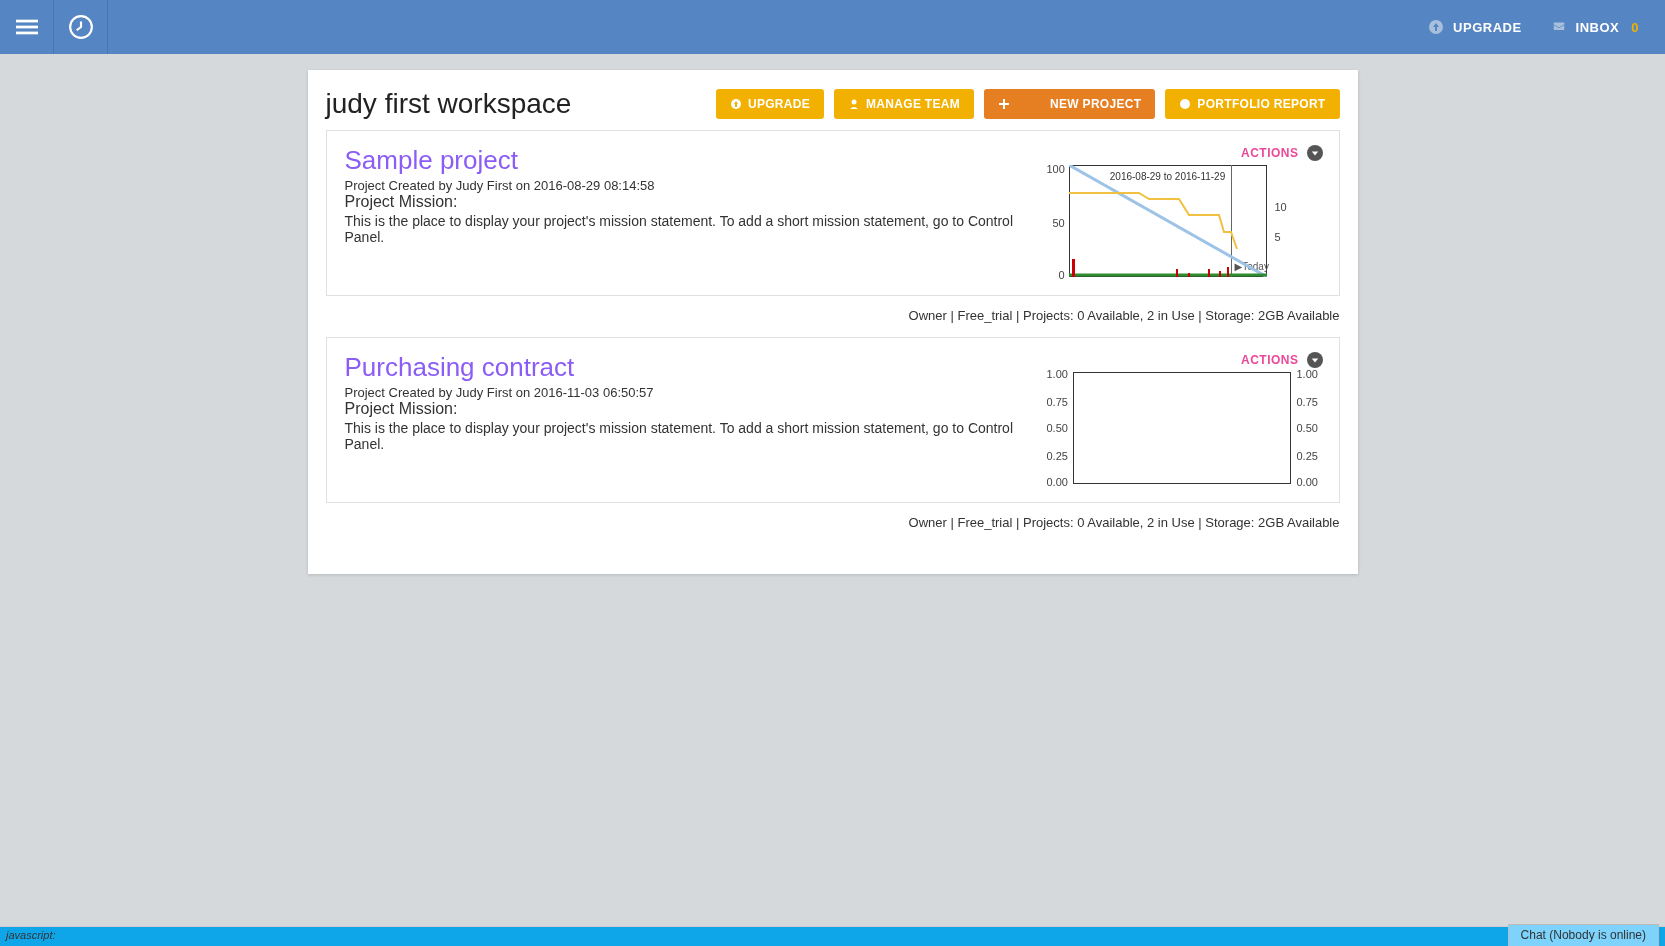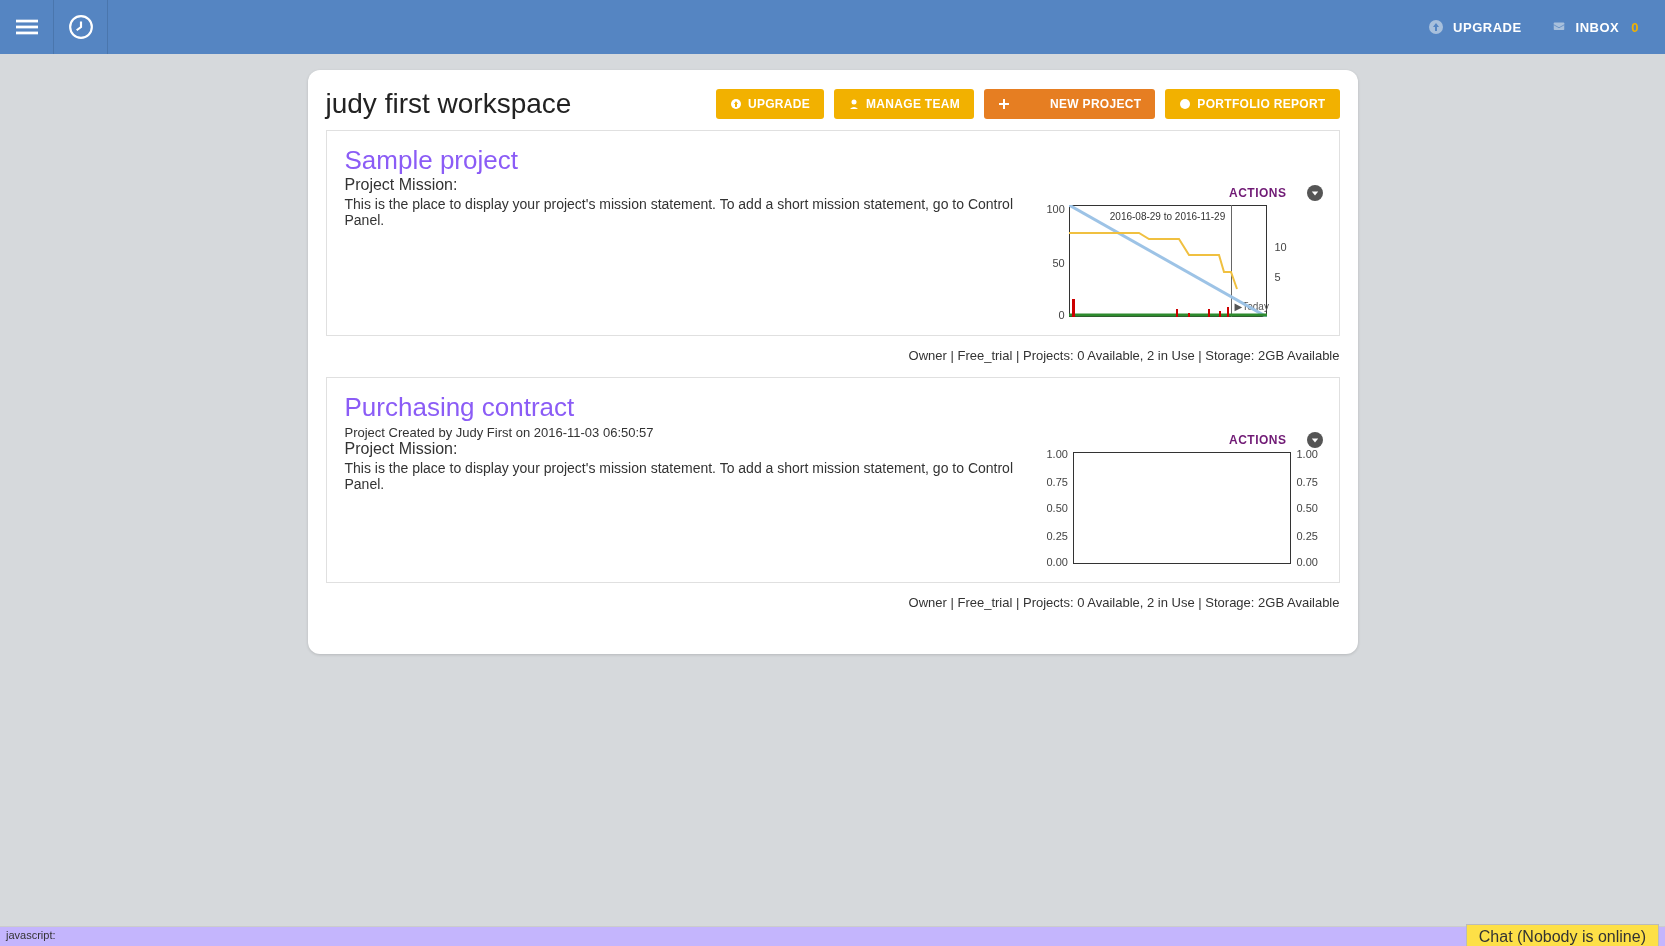--- a/index.html
+++ b/index.html
@@ -19,7 +19,7 @@
 .inbox-count { background: transparent; color: #f2b100; font-weight: bold; margin-left: 4px; }
 
 
-.main { width: 1050px; margin: 16px auto 0; background: #fff; border-radius: 12px; padding: 0 0 30px 0; box-shadow: 0 1px 3px rgba(0,0,0,0.15); }
+.main { width: 1050px; margin: 16px auto 0; background: #fff; border-radius: 0; padding: 0 0 30px 0; box-shadow: 0 1px 3px rgba(0,0,0,0.15); }
 .header-row { display: flex; align-items: center; justify-content: space-between; padding: 18px 18px 10px 18px; }
 .ws-title { font-size: 28px; font-weight: 500; color: #222; }
 .btn-row { display: flex; gap: 10px; }

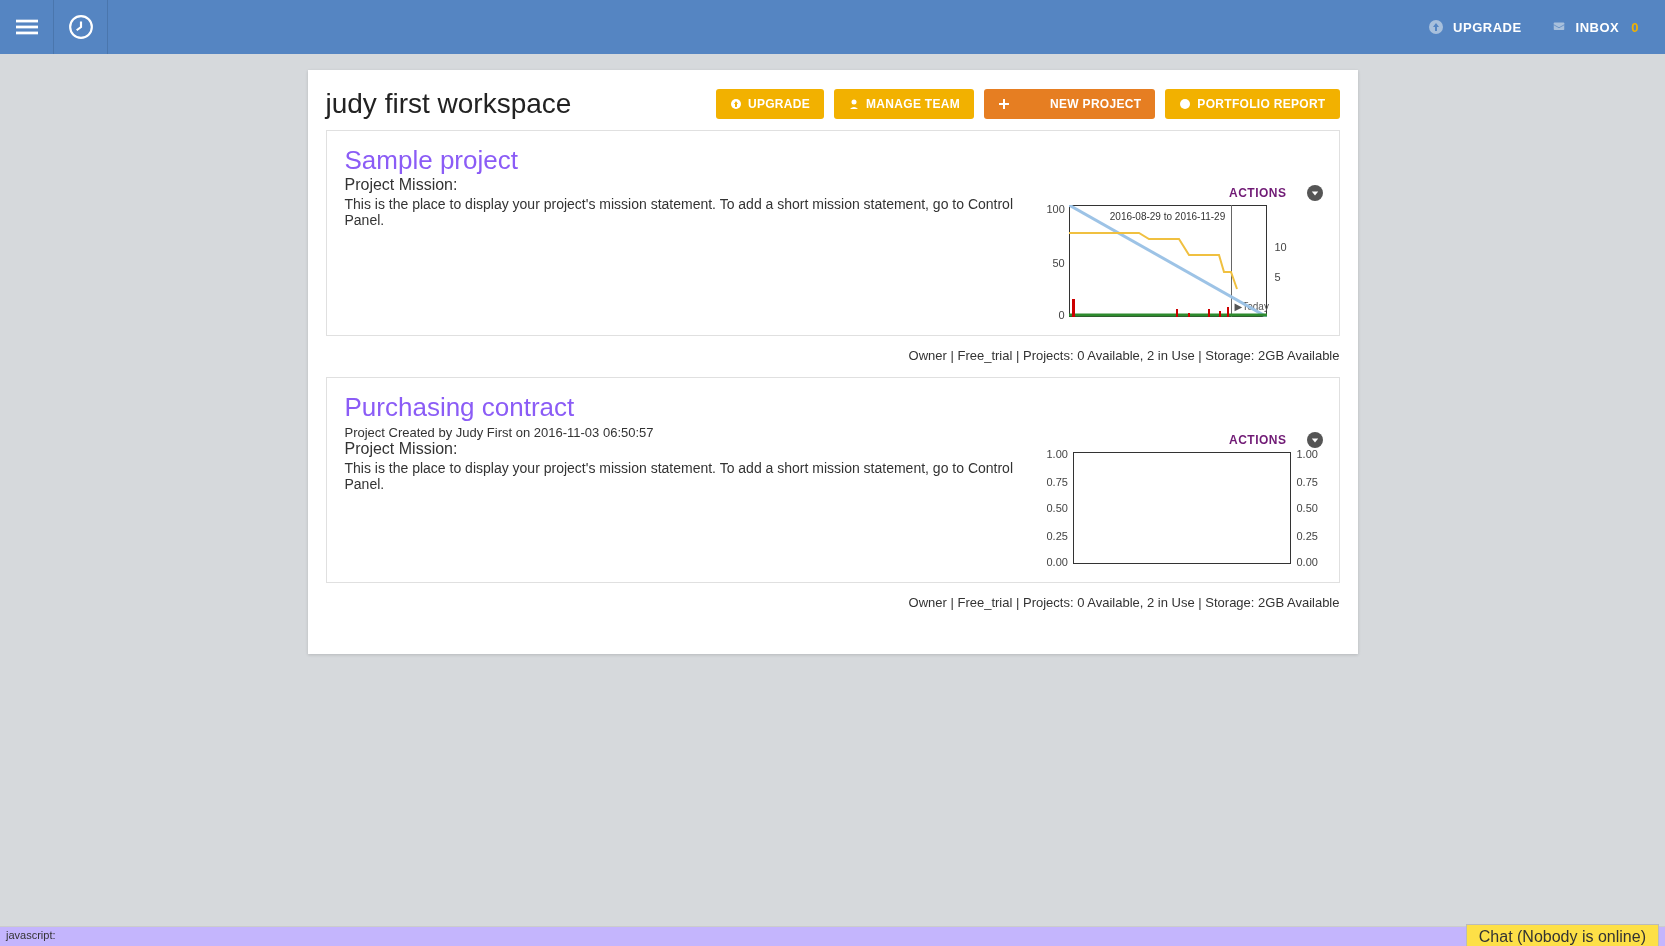--- a/index.html
+++ b/index.html
@@ -36,7 +36,7 @@
 .mission-label { font-size: 16px; color: #333; }
 .mission-text { font-size: 14px; color: #333; margin-top: 2px; }
 .card-right { width: 300px; display: flex; flex-direction: column; align-items: flex-end; }
-.actions-btn { display: flex; align-items: center; gap: 20px; color: #701a75; font-size: 12px; font-weight: bold; letter-spacing: 0.5px; cursor: pointer; margin-bottom: 4px; margin-top: 40px; }
+.actions-btn { display: flex; align-items: center; gap: 8px; color: #ec4899; font-size: 12px; font-weight: bold; letter-spacing: 0.5px; cursor: pointer; margin-bottom: 4px; }
 .actions-btn .caret { width: 16px; height: 16px; background: #555; border-radius: 50%; display: inline-flex; align-items: center; justify-content: center; }
 .actions-btn .caret svg { fill: #fff; width: 8px; height: 8px; }
 

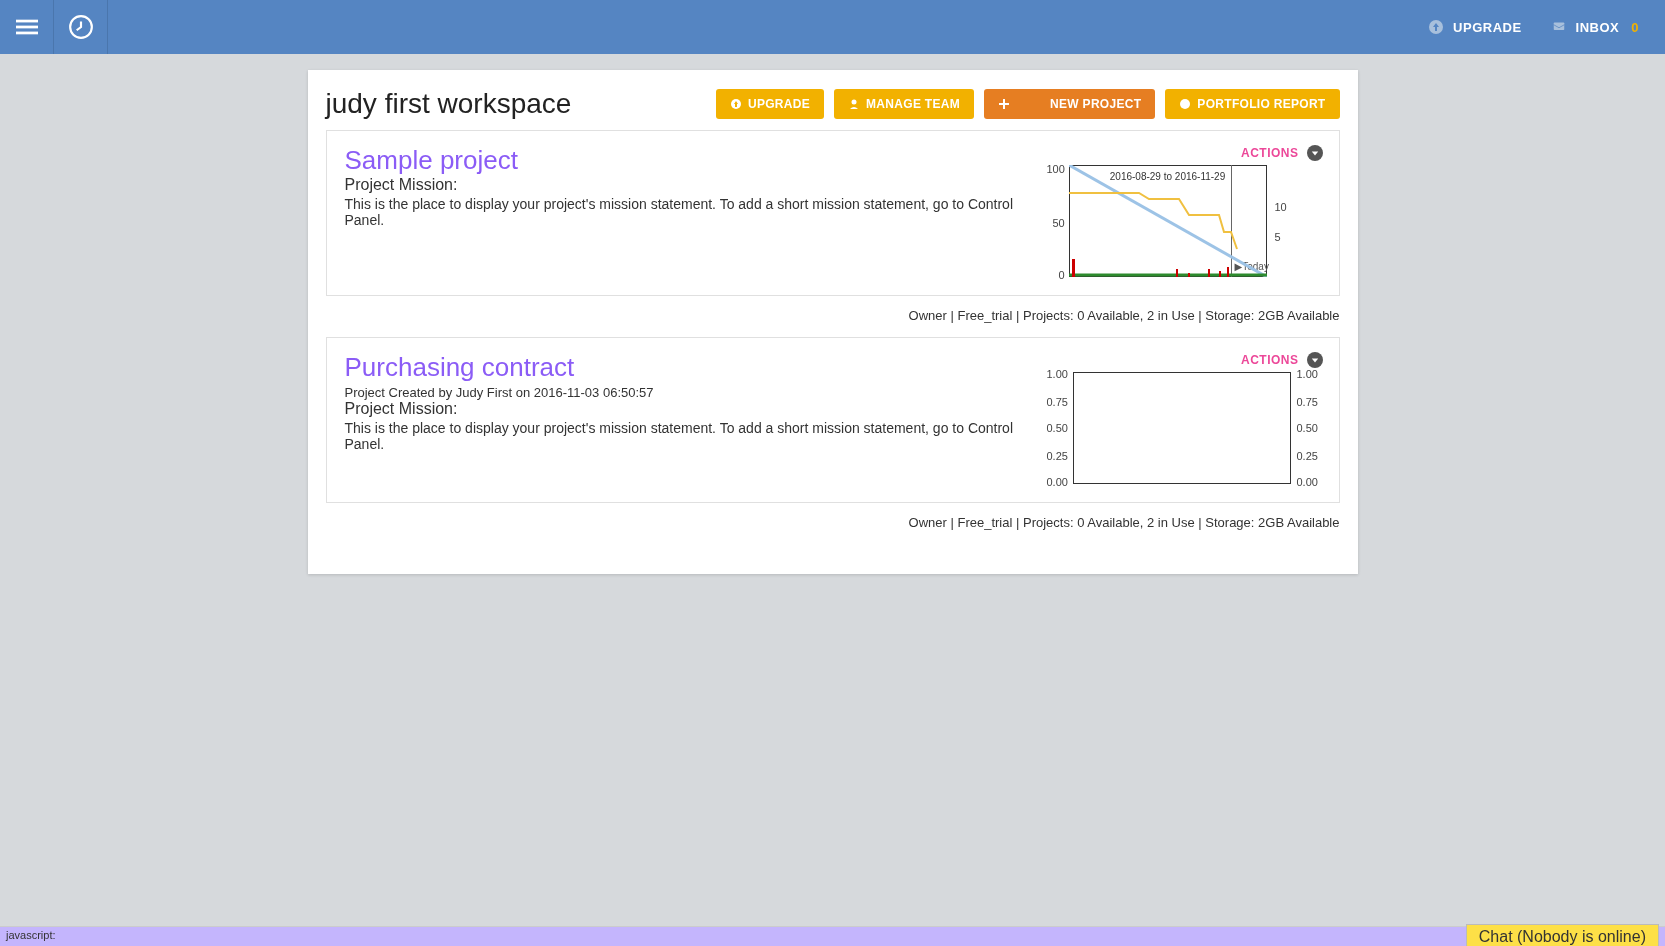--- a/index.html
+++ b/index.html
@@ -132,6 +132,7 @@
   <div class="card">
     <div class="card-left">
       <div class="proj-title">Sample project</div>
+      <div class="proj-sub">Project Created by Judy First on 2016-08-29 08:14:58</div>
       <div class="mission-label">Project Mission:</div>
       <div class="mission-text">This is the place to display your project's mission statement. To add a short mission statement, go to Control Panel.</div>
     </div>

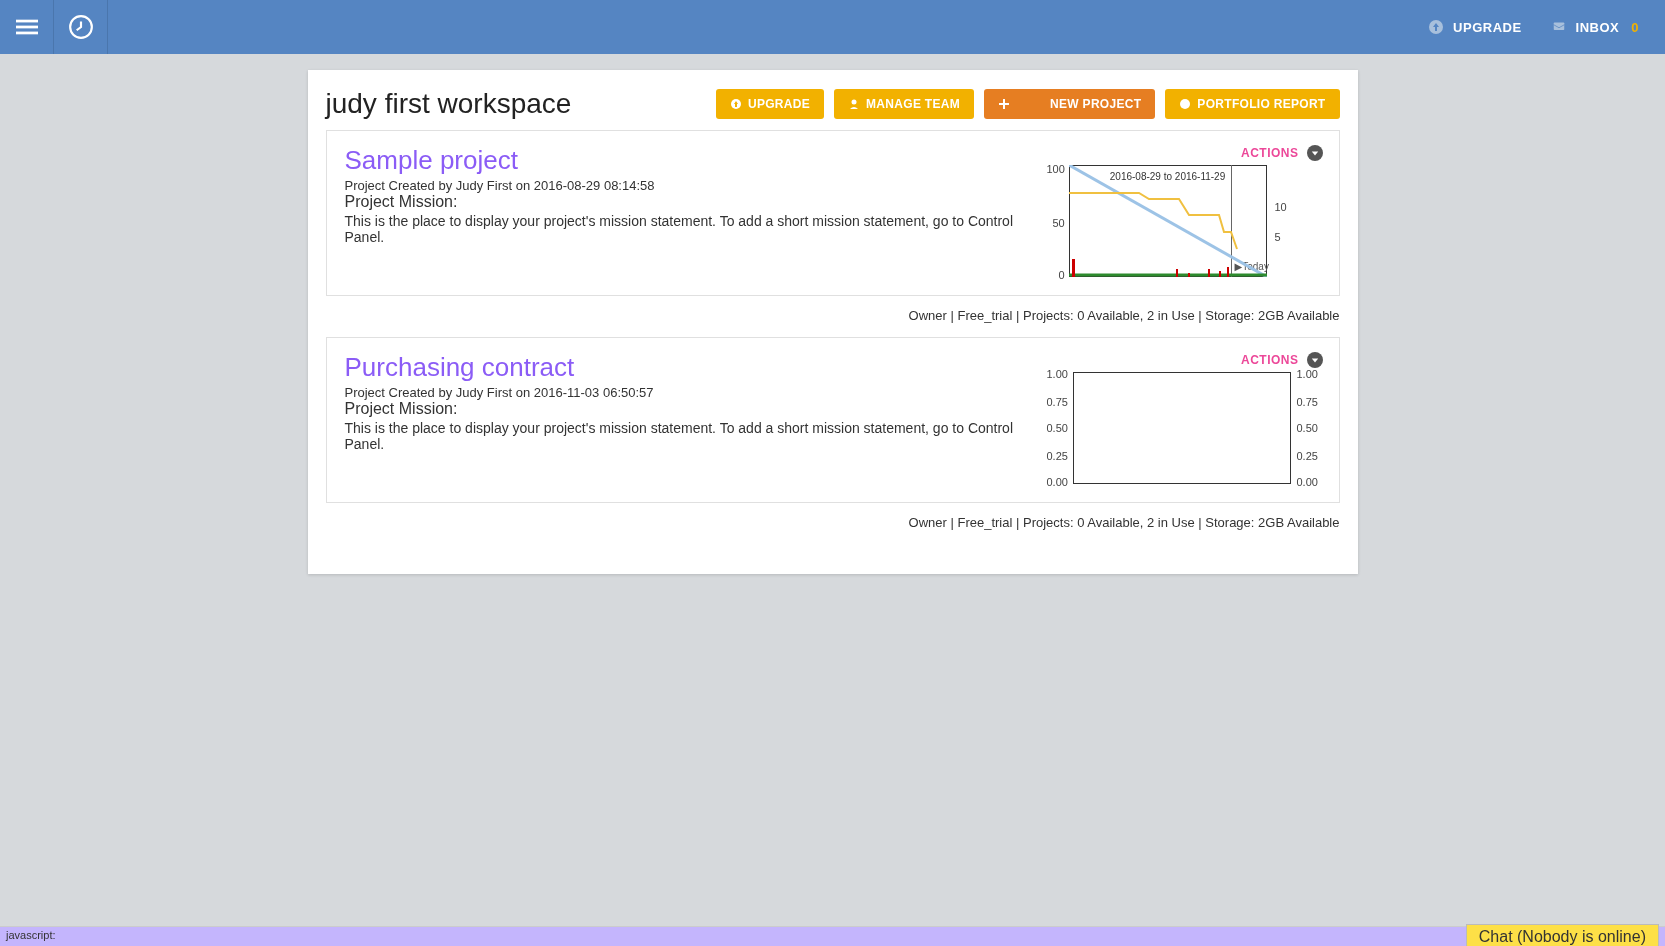--- a/index.html
+++ b/index.html
@@ -49,7 +49,7 @@
 .footer-line { text-align: right; font-size: 13px; color: #333; padding: 4px 18px 14px 18px; }
 
 
-.statusbar { position: absolute; bottom: 0; left: 0; right: 0; height: 20px; background: #c4b5fd; border-top: 1px solid #ccc; font-size: 11px; color: #333; padding: 2px 6px; display: flex; justify-content: space-between; }
+.statusbar { position: absolute; bottom: 0; left: 0; right: 0; height: 20px; background: #0ea5e9; border-top: 1px solid #ccc; font-size: 11px; color: #333; padding: 2px 6px; display: flex; justify-content: space-between; font-style: italic; }
 .chat-tab { position: absolute; right: 6px; bottom: 0; height: 22px; background: #fde047; border: 1px solid #bbb; border-bottom: none; padding: 3px 12px; font-size: 16px; color: #333; }
 
 </style>

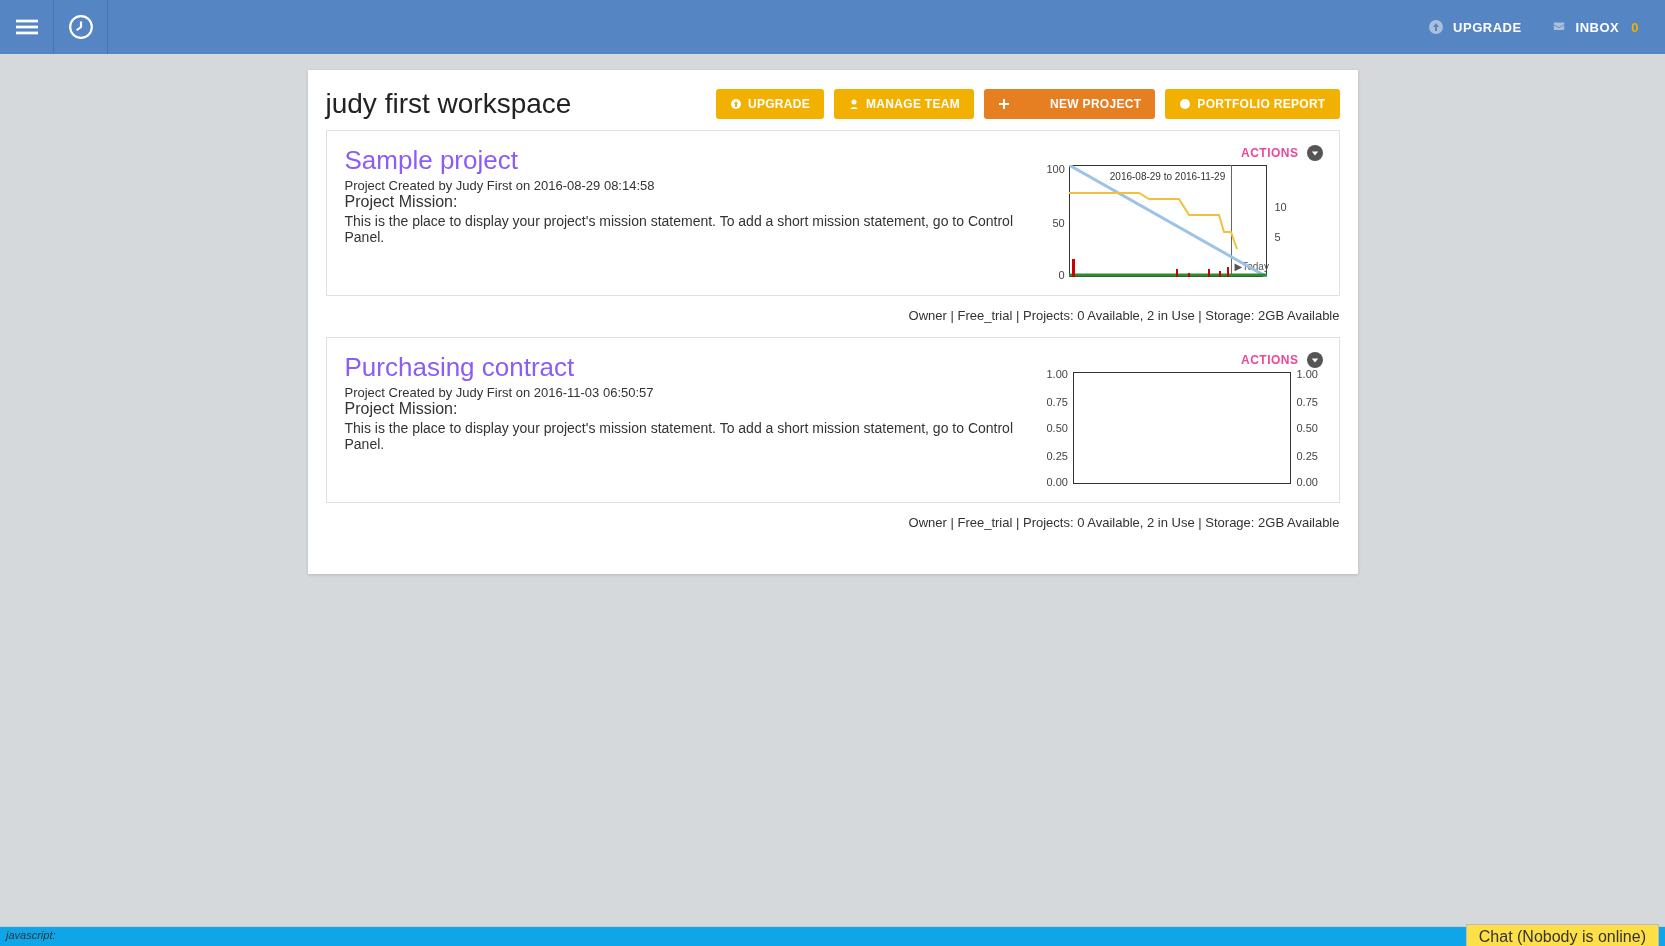--- a/index.html
+++ b/index.html
@@ -50,7 +50,7 @@
 
 
 .statusbar { position: absolute; bottom: 0; left: 0; right: 0; height: 20px; background: #0ea5e9; border-top: 1px solid #ccc; font-size: 11px; color: #333; padding: 2px 6px; display: flex; justify-content: space-between; font-style: italic; }
-.chat-tab { position: absolute; right: 6px; bottom: 0; height: 22px; background: #fde047; border: 1px solid #bbb; border-bottom: none; padding: 3px 12px; font-size: 16px; color: #333; }
+.chat-tab { position: absolute; right: 6px; bottom: 0; height: 22px; background: #7dd3fc; border: 1px solid #bbb; border-bottom: none; padding: 3px 12px; font-size: 12px; color: #333; }
 
 </style>
 </head>

